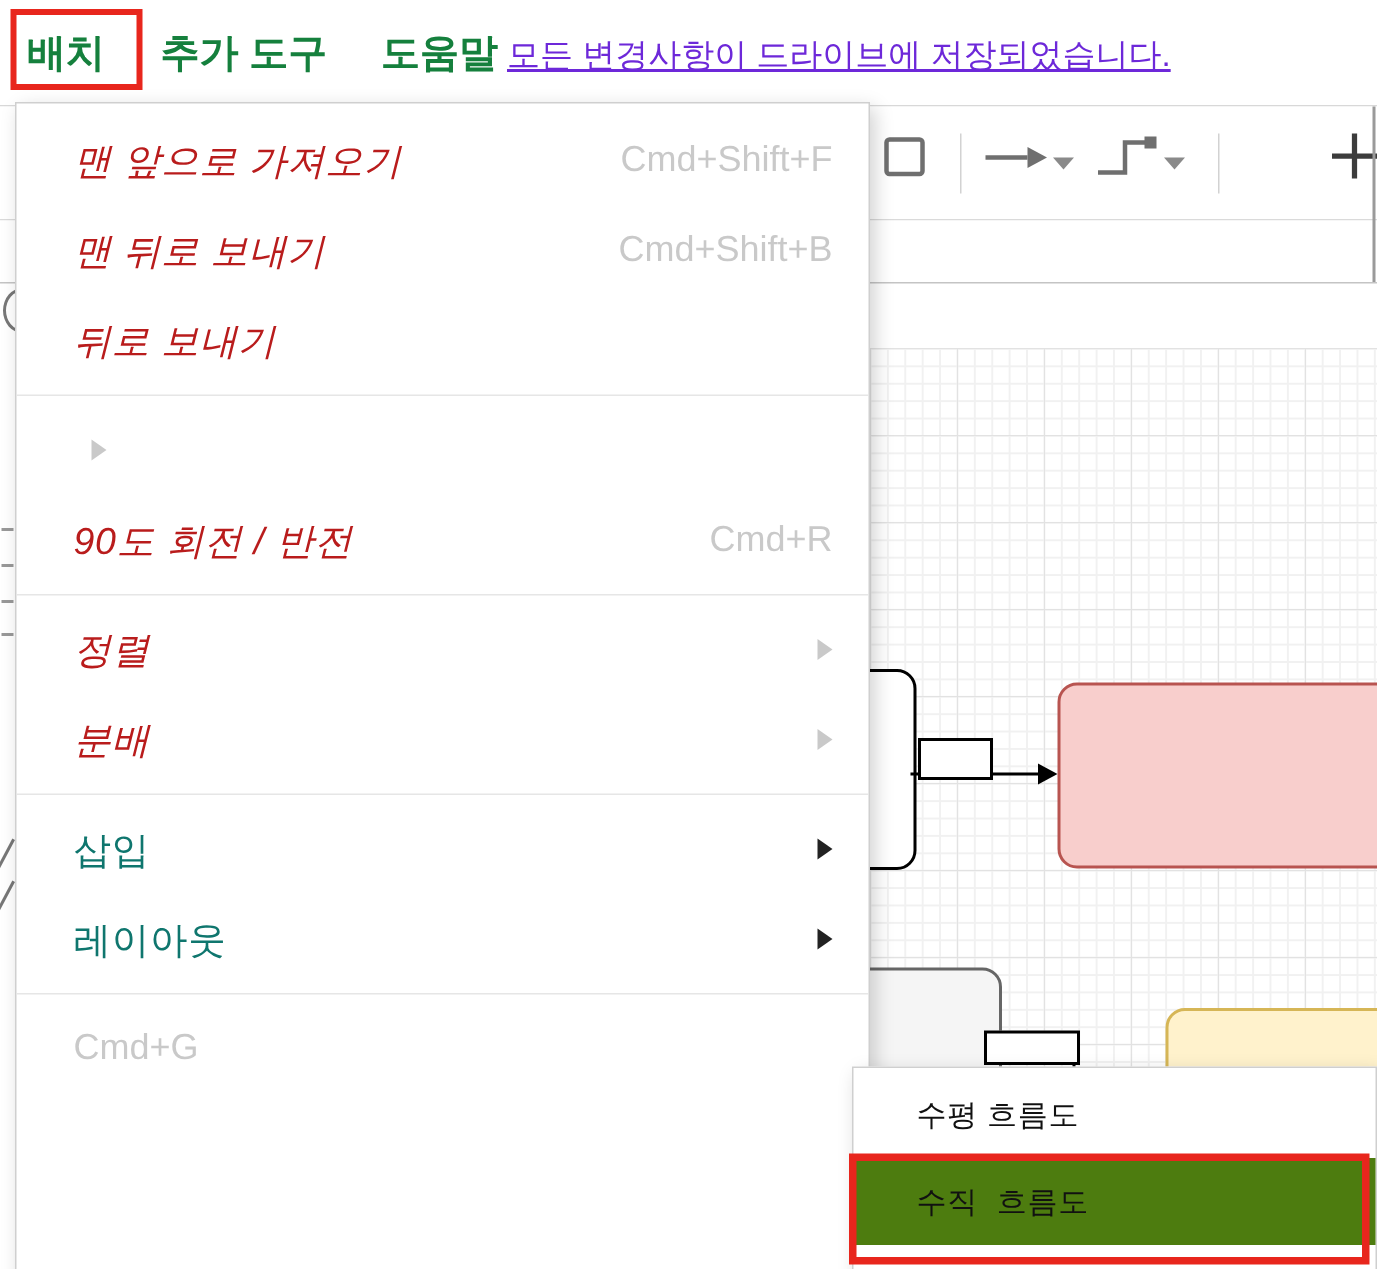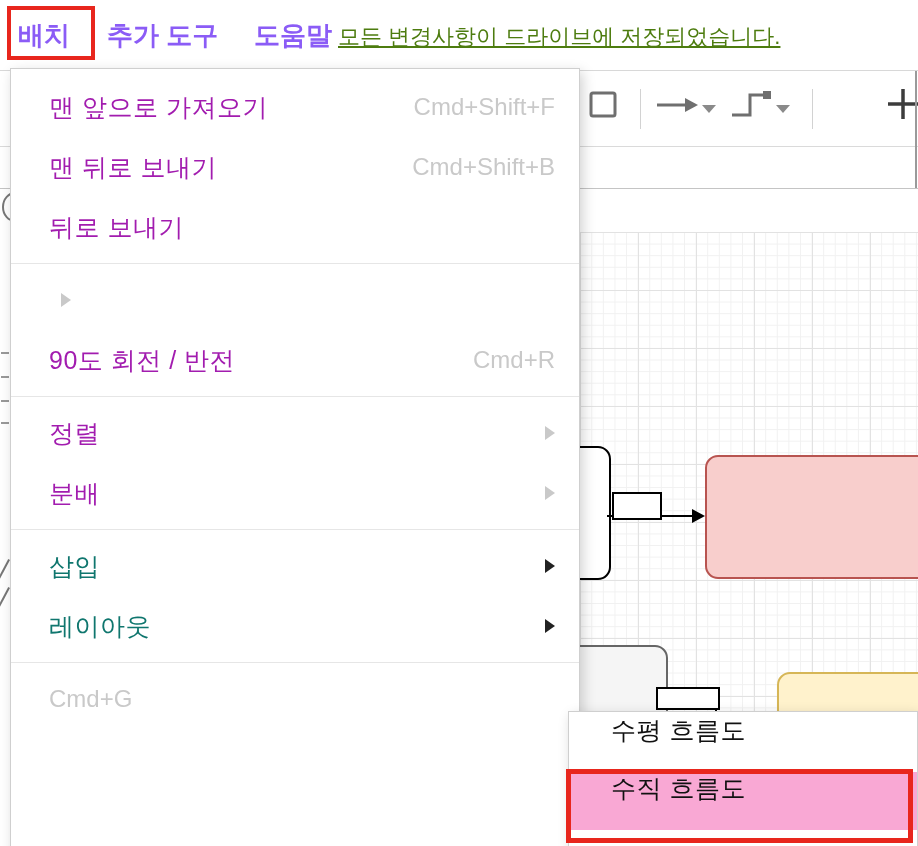--- a/index.html
+++ b/index.html
@@ -34,7 +34,7 @@
   .frag-slash{left:2px;width:2px;height:26px;background:#777;transform:rotate(28deg);}
   
   .menubar{position:absolute;left:0;top:0;width:918px;height:70px;background:#fff;border-bottom:1px solid #d8d8d8;z-index:5;}
-  .mb-item{position:absolute;top:18px;font-size:26px;font-weight:600;color:#8b5cf6;white-space:nowrap;cursor:default;}
+  .mb-item{position:absolute;top:18px;font-size:26px;font-weight:600;color:#15803d;white-space:nowrap;cursor:default;}
   .mb-status{position:absolute;top:22px;left:338px;font-size:22px;color:#4d7c0f;text-decoration:underline;white-space:nowrap;}
   
   .toolbar{position:absolute;left:0;top:71px;width:918px;height:75px;background:#fff;border-bottom:1px solid #dadada;z-index:5;}

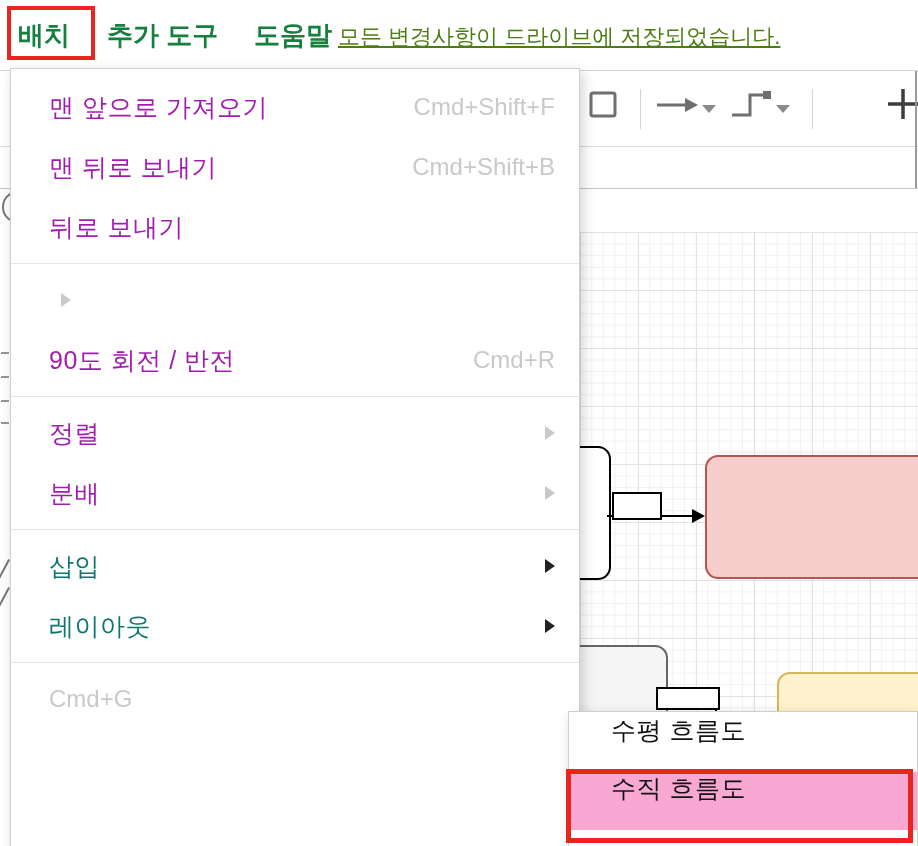--- a/index.html
+++ b/index.html
@@ -35,7 +35,7 @@
   
   .menubar{position:absolute;left:0;top:0;width:918px;height:70px;background:#fff;border-bottom:1px solid #d8d8d8;z-index:5;}
   .mb-item{position:absolute;top:18px;font-size:26px;font-weight:600;color:#15803d;white-space:nowrap;cursor:default;}
-  .mb-status{position:absolute;top:22px;left:338px;font-size:22px;color:#4d7c0f;text-decoration:underline;white-space:nowrap;}
+  .mb-status{position:absolute;top:22px;left:338px;font-size:22px;color:#6d28d9;text-decoration:underline;white-space:nowrap;}
   
   .toolbar{position:absolute;left:0;top:71px;width:918px;height:75px;background:#fff;border-bottom:1px solid #dadada;z-index:5;}
   .tabbar{position:absolute;left:0;top:147px;width:918px;height:41px;background:#fff;border-bottom:1px solid #c4c4c4;z-index:5;}

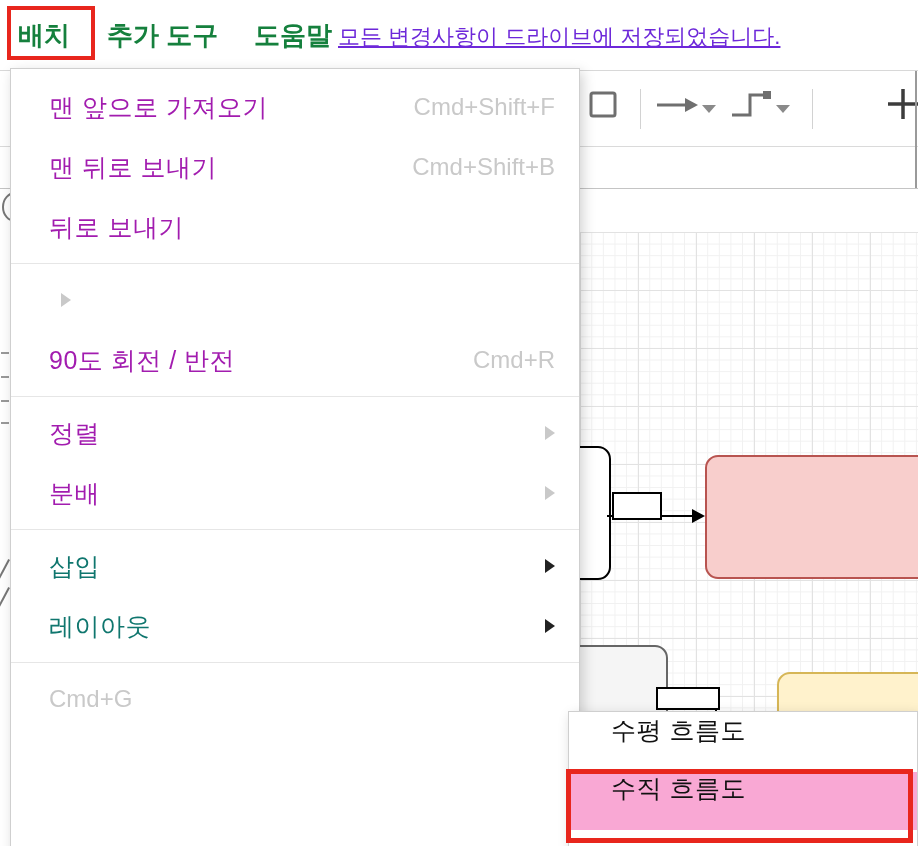--- a/index.html
+++ b/index.html
@@ -52,7 +52,7 @@
   .mi{position:relative;height:60px;display:flex;align-items:center;padding:0 24px 0 38px;font-size:25px;}
   .mi .mi-label{flex:1;white-space:nowrap;letter-spacing:.5px;}
   .mi .mi-short{color:#c9c9c9;font-size:24px;white-space:nowrap;}
-  .mi.disabled .mi-label{color:#a21caf;}
+  .mi.disabled .mi-label{color:#b91c1c;font-style:italic;}
   .mi.enabled .mi-label{color:#0f766e;}
   .mi-arrow{width:0;height:0;border-top:7px solid transparent;border-bottom:7px solid transparent;border-left:10px solid #c9c9c9;margin-left:12px;}
   .mi.enabled .mi-arrow{border-left-color:#222;}

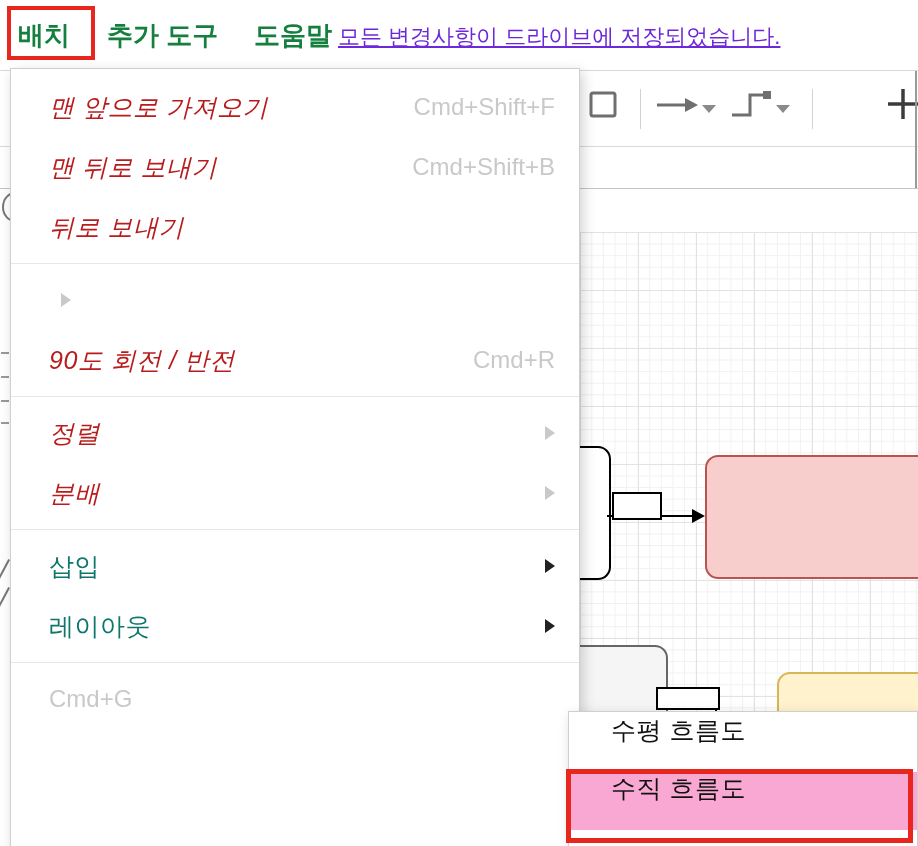--- a/index.html
+++ b/index.html
@@ -63,7 +63,7 @@
     border:1px solid #cfcfcf;box-shadow:3px 4px 12px rgba(0,0,0,.18);z-index:11;
     box-sizing:border-box;padding-top:2px;
   }
-  .smi{height:58px;display:flex;padding-left:42px;font-size:25px;color:#111;letter-spacing:.5px;}
+  .smi{height:58px;display:flex;align-items:center;padding-left:42px;font-size:20px;color:#111;letter-spacing:.5px;}
   .smi.highlight{background:#f9a8d4;}
   
   .annotation{position:absolute;border-style:solid;z-index:20;background:transparent;}

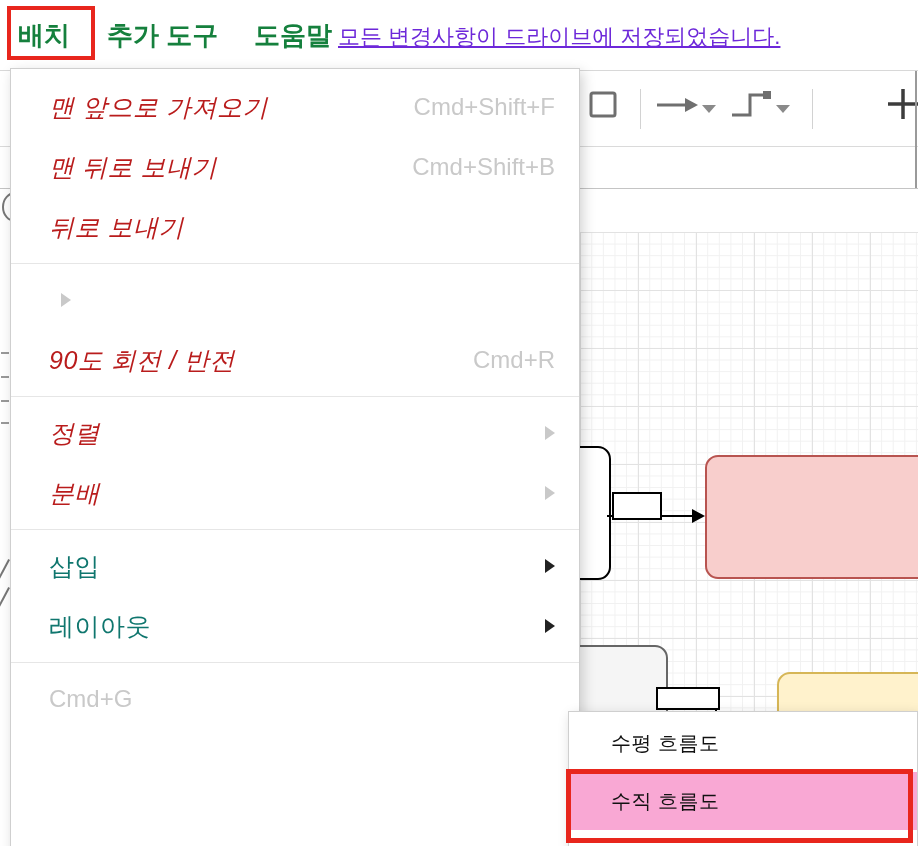--- a/index.html
+++ b/index.html
@@ -64,7 +64,7 @@
     box-sizing:border-box;padding-top:2px;
   }
   .smi{height:58px;display:flex;align-items:center;padding-left:42px;font-size:20px;color:#111;letter-spacing:.5px;}
-  .smi.highlight{background:#f9a8d4;}
+  .smi.highlight{background:#4d7c0f;font-family:Liberation Mono, monospace;}
   
   .annotation{position:absolute;border-style:solid;z-index:20;background:transparent;}
   .a1{left:7px;top:6px;width:80px;height:46px;border-width:4px;}

